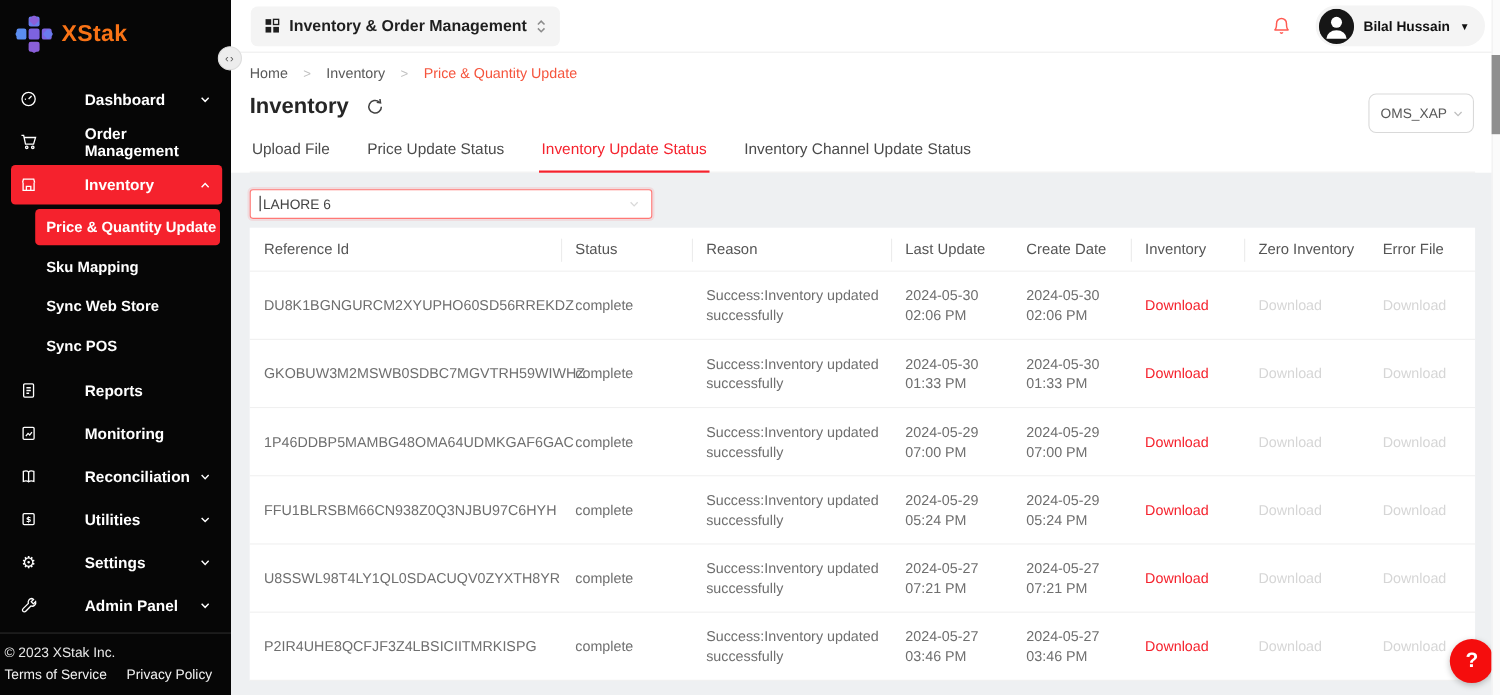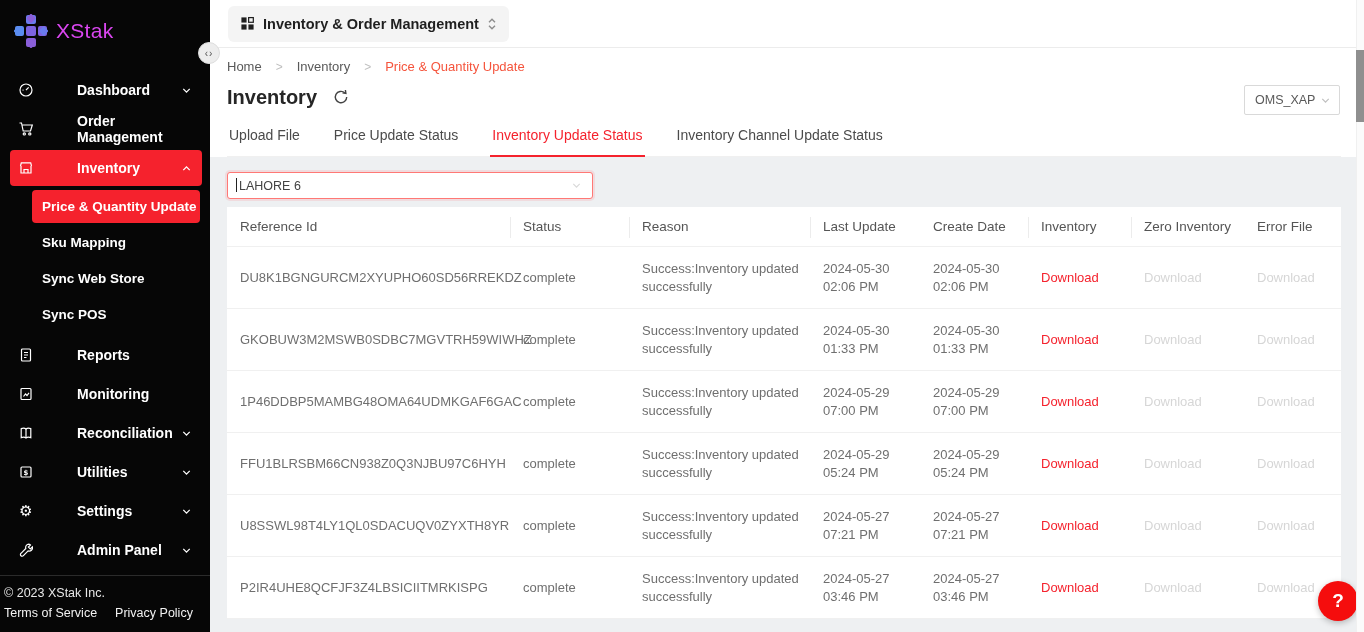--- a/index.html
+++ b/index.html
@@ -9,7 +9,7 @@
   
   .sidebar { position:absolute; left:0; top:0; width:210px; height:632px; background:#060606; z-index:3; }
   .brand { display:flex; align-items:center; gap:8px; padding:9px 0 0 14px; height:52px; cursor:pointer; }
-  .brand-name { color:#d946ef; font-size:21px; font-weight:400; letter-spacing:.3px; }
+  .brand-name { color:#f97316; font-size:21px; font-weight:700; letter-spacing:.3px; }
   nav { margin-top:20px; }
   .nav-item { display:flex; align-items:center; height:36px; margin:0 8px 3px 10px; padding:0 10px 0 8px; color:#fff; font-size:14px; font-weight:600; border-radius:4px; cursor:pointer; }
   .nav-item .nav-icon { width:16px; height:16px; margin-right:14px; display:inline-flex; align-items:center; justify-content:center; }

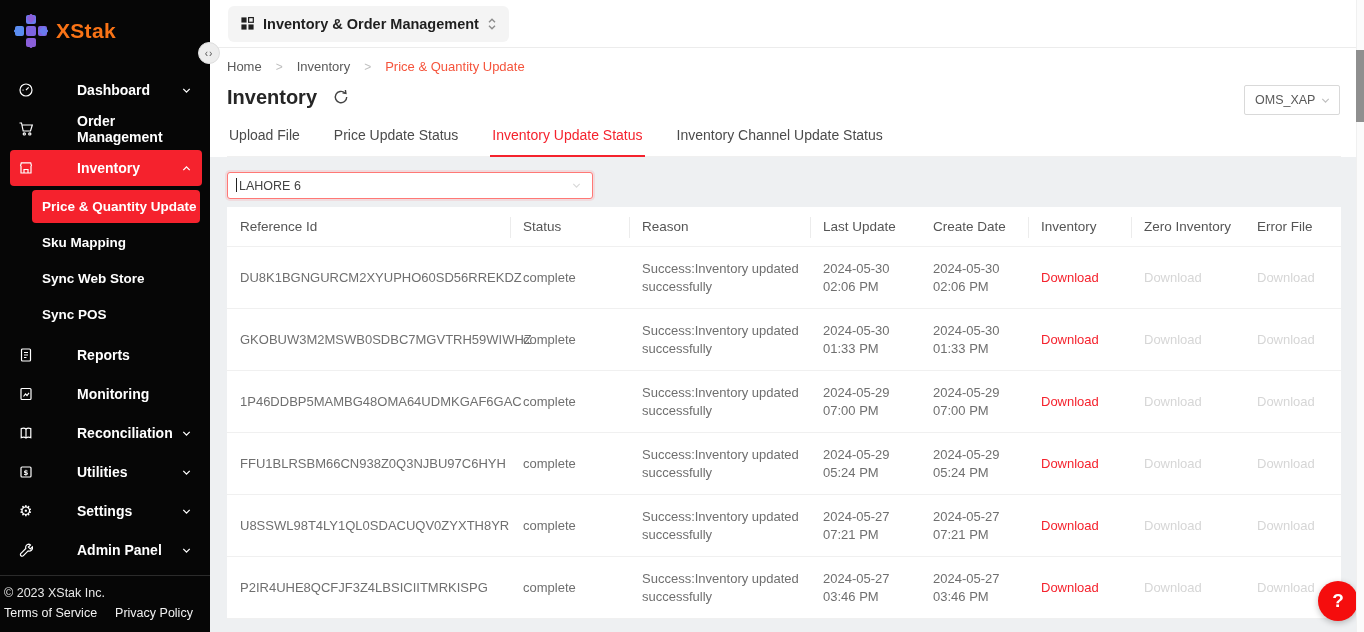--- a/index.html
+++ b/index.html
@@ -268,6 +268,27 @@
       </span>
     </button>
 
+    <div class="top-right">
+      <button class="bell-btn">
+        <span style="display:inline-flex">
+          <svg width="18" height="19" viewBox="0 0 24 24" fill="none" stroke="#ff5a52" stroke-width="1.8">
+              <path d="M18 9a6 6 0 1 0-12 0c0 7-2.5 8-2.5 8h17S18 16 18 9z"></path>
+              <path d="M10.3 20a2 2 0 0 0 3.4 0"></path>
+            </svg>
+        </span>
+      </button>
+      <button class="user-pill">
+        <span style="display:inline-flex">
+          <svg width="32" height="32" viewBox="0 0 32 32">
+              <circle cx="16" cy="16" r="16" fill="#161616"></circle>
+              <circle cx="16" cy="12.3" r="5" fill="#fff"></circle>
+              <path d="M6.8 27.2a9.2 7.6 0 0 1 18.4 0z" fill="#fff"></path>
+            </svg>
+        </span>
+        <span class="user-name">Bilal Hussain</span>
+        <span class="caret-down">▼</span>
+      </button>
+    </div>
   </header>
 
   <div class="page-head">

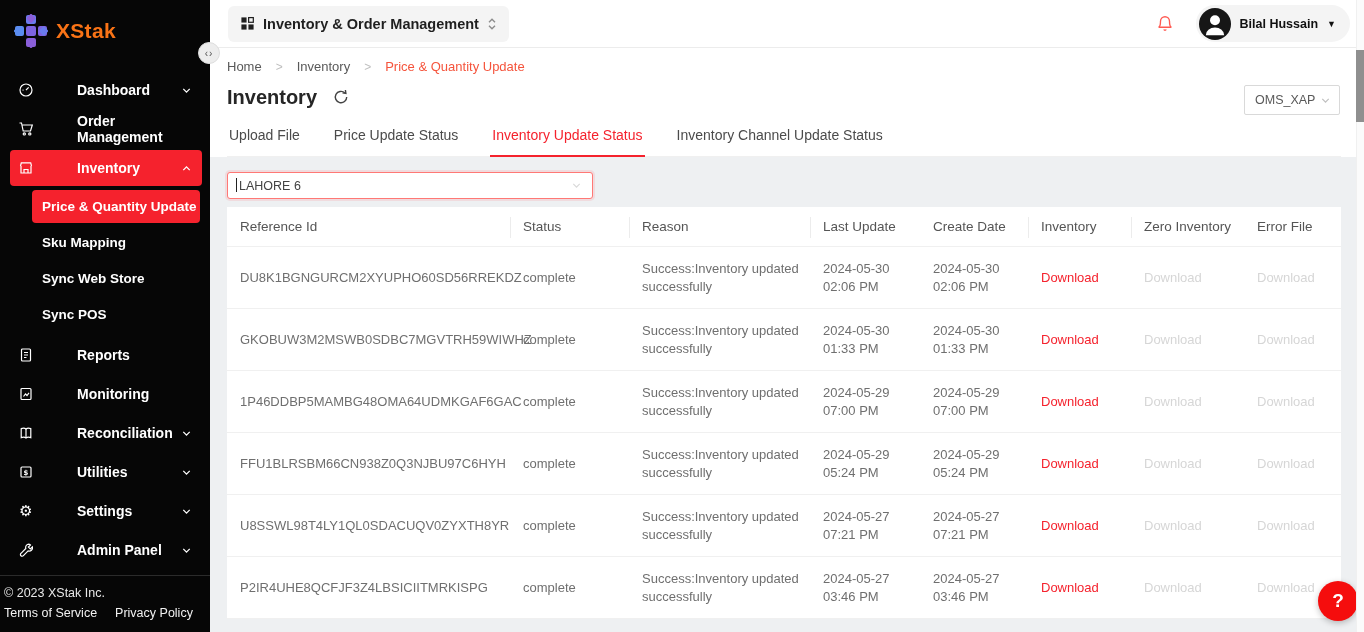--- a/index.html
+++ b/index.html
@@ -47,7 +47,7 @@
   .title-row { display:flex; align-items:center; gap:16px; margin-top:9px; height:28px; }
   .page-title { font-size:20px; font-weight:700; color:#262626; }
   .refresh-btn { background:none; border:none; display:flex; cursor:pointer; }
-  .env-select { position:absolute; right:24px; top:37px; width:96px; height:30px; border:1px solid #d9d9d9; border-radius:2px; background:#fff; display:flex; align-items:center; justify-content:space-between; padding:0 8px 0 10px; font-size:12.5px; color:#595959; cursor:pointer; }
+  .env-select { position:absolute; right:24px; top:37px; width:96px; height:36px; border:1px solid #d9d9d9; border-radius:7px; background:#fff; display:flex; align-items:center; justify-content:space-between; padding:0 8px 0 10px; font-size:12.5px; color:#595959; cursor:pointer; }
   .tabs { display:flex; gap:30px; margin-top:12px; border-bottom:1px solid #f0f0f0; }
   .tab { font-size:14px; color:#4b4b4b; padding:4px 2px 13px 2px; cursor:pointer; position:relative; }
   .tab.active { color:#f5222d; }

